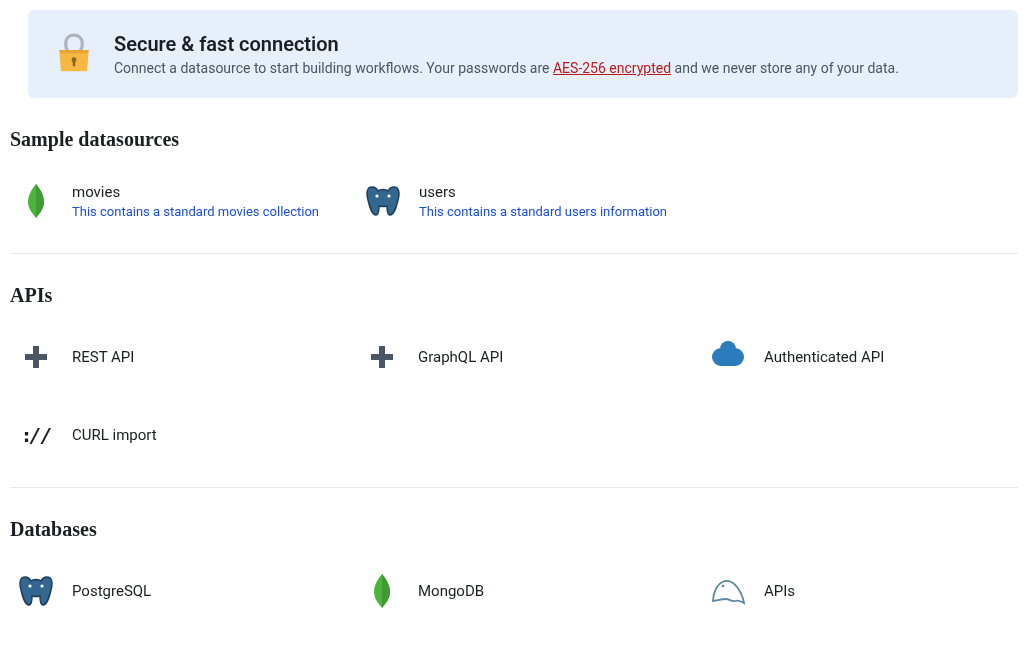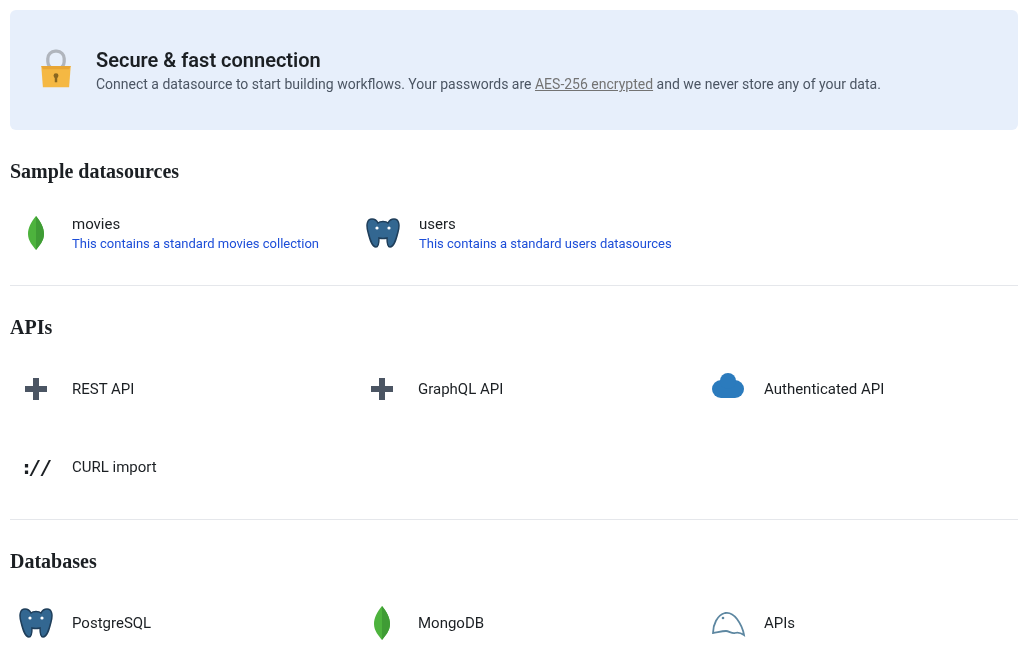--- a/index.html
+++ b/index.html
@@ -17,10 +17,11 @@
     .banner {
       background: #e7effb;
       border-radius: 6px;
-      padding: 38px 28px;
+      padding: 22px 28px;
       display: flex;
       align-items: center;
       gap: 22px;
+      margin-left: 18px;
     }
     .banner-text {
       flex: 1;

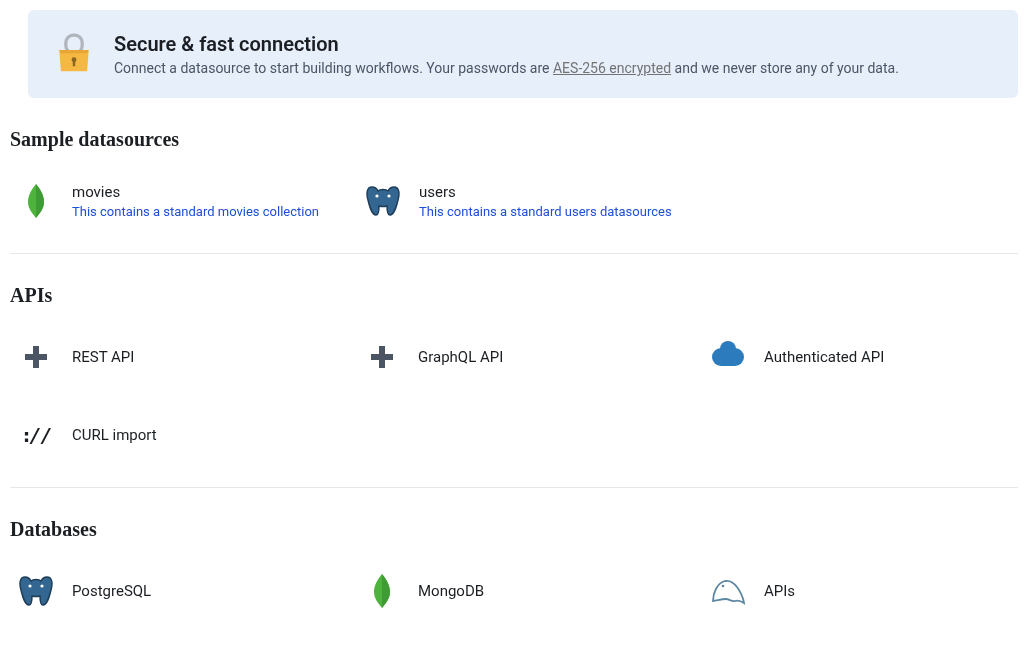--- a/index.html
+++ b/index.html
@@ -38,7 +38,7 @@
     }
     .banner-desc .enc-link {
       text-decoration: underline;
-      color: #737373;
+      color: #b91c1c;
     }
     .section-title {
       font-size: 20px;

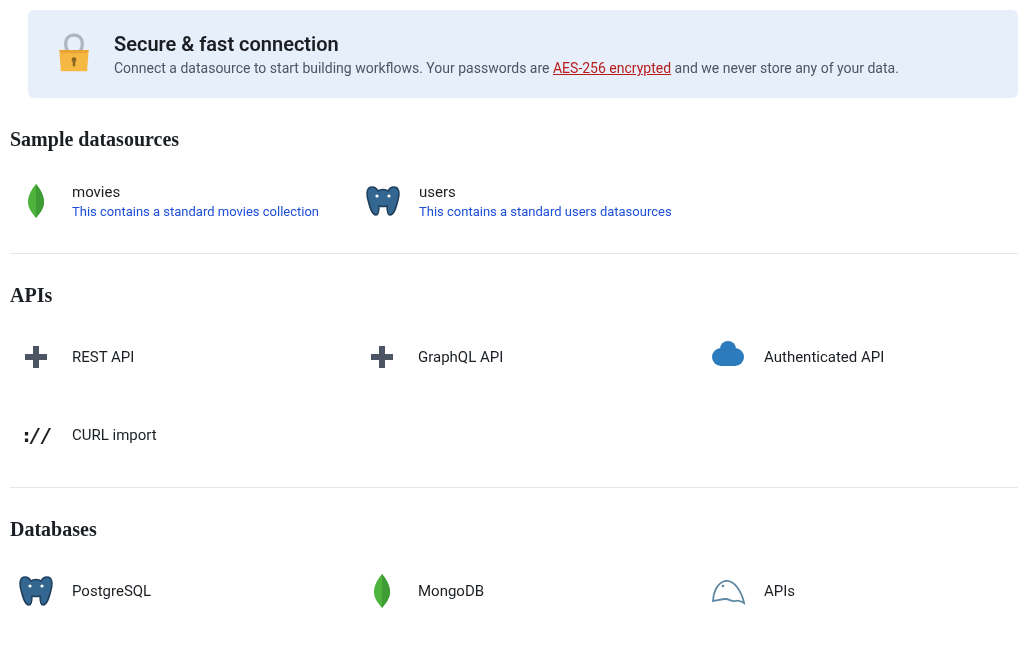--- a/index.html
+++ b/index.html
@@ -168,7 +168,7 @@
     </div>
     <div class="card-body">
       <div class="card-title">users</div>
-      <div class="card-sub">This contains a standard users datasources</div>
+      <div class="card-sub">This contains a standard users information</div>
     </div>
   </div>
 </div>

